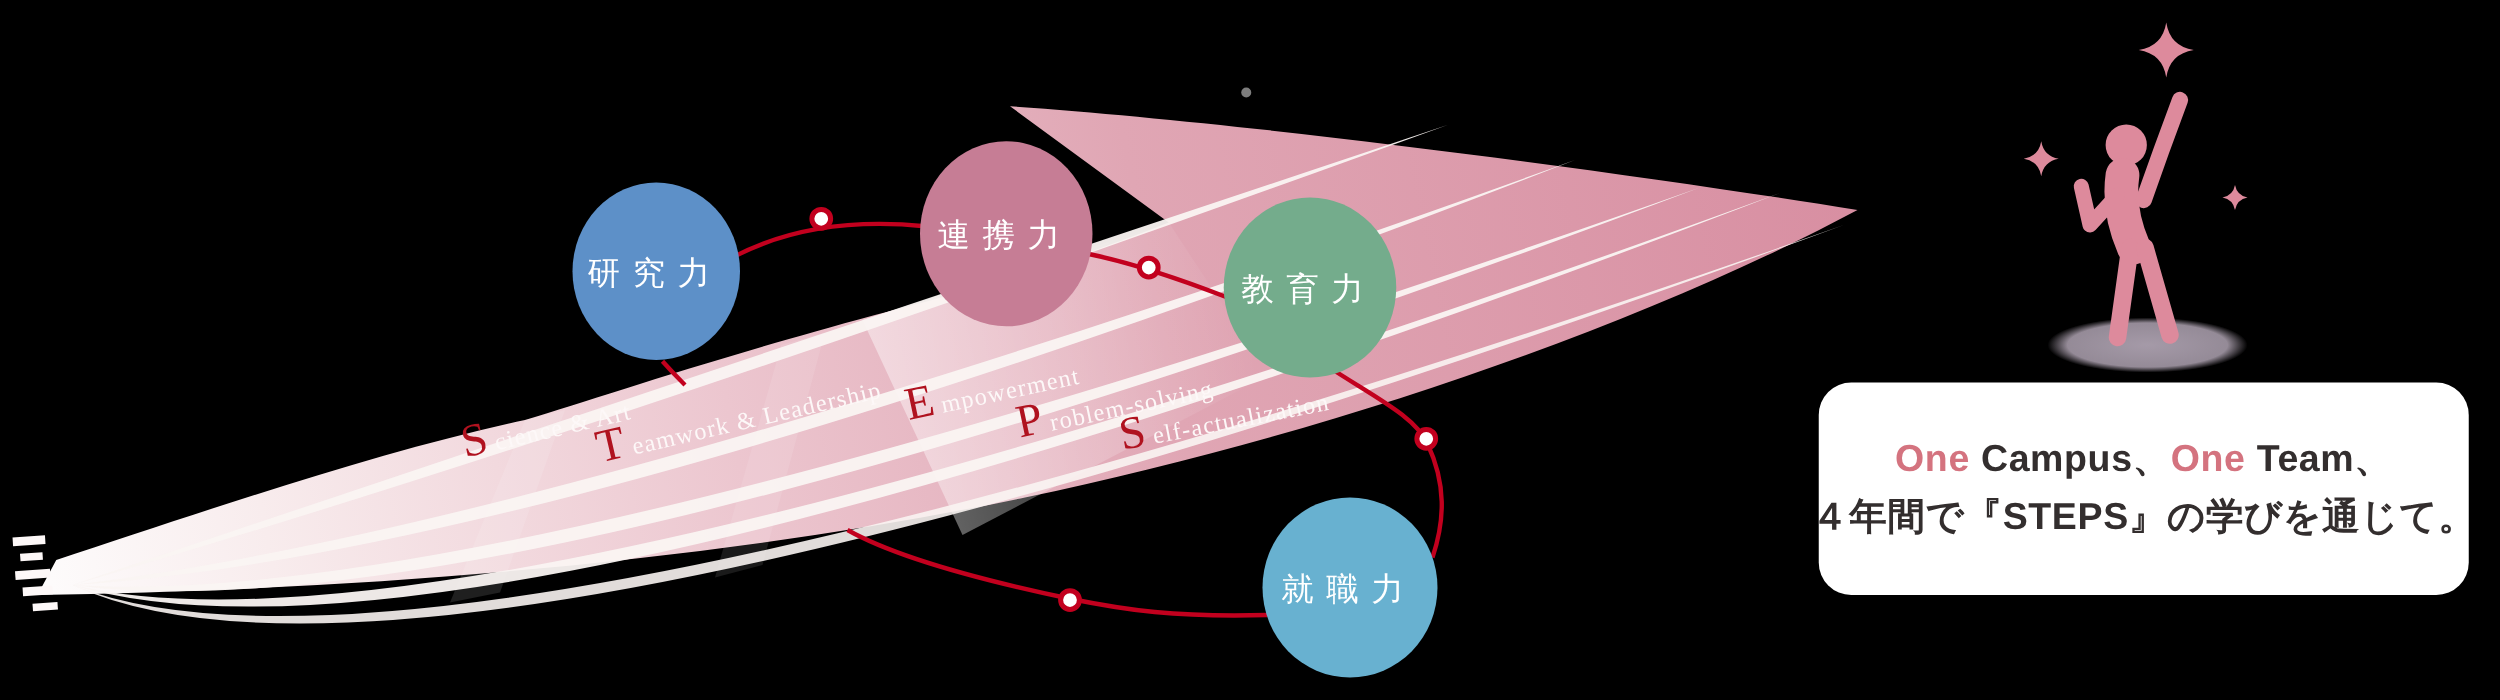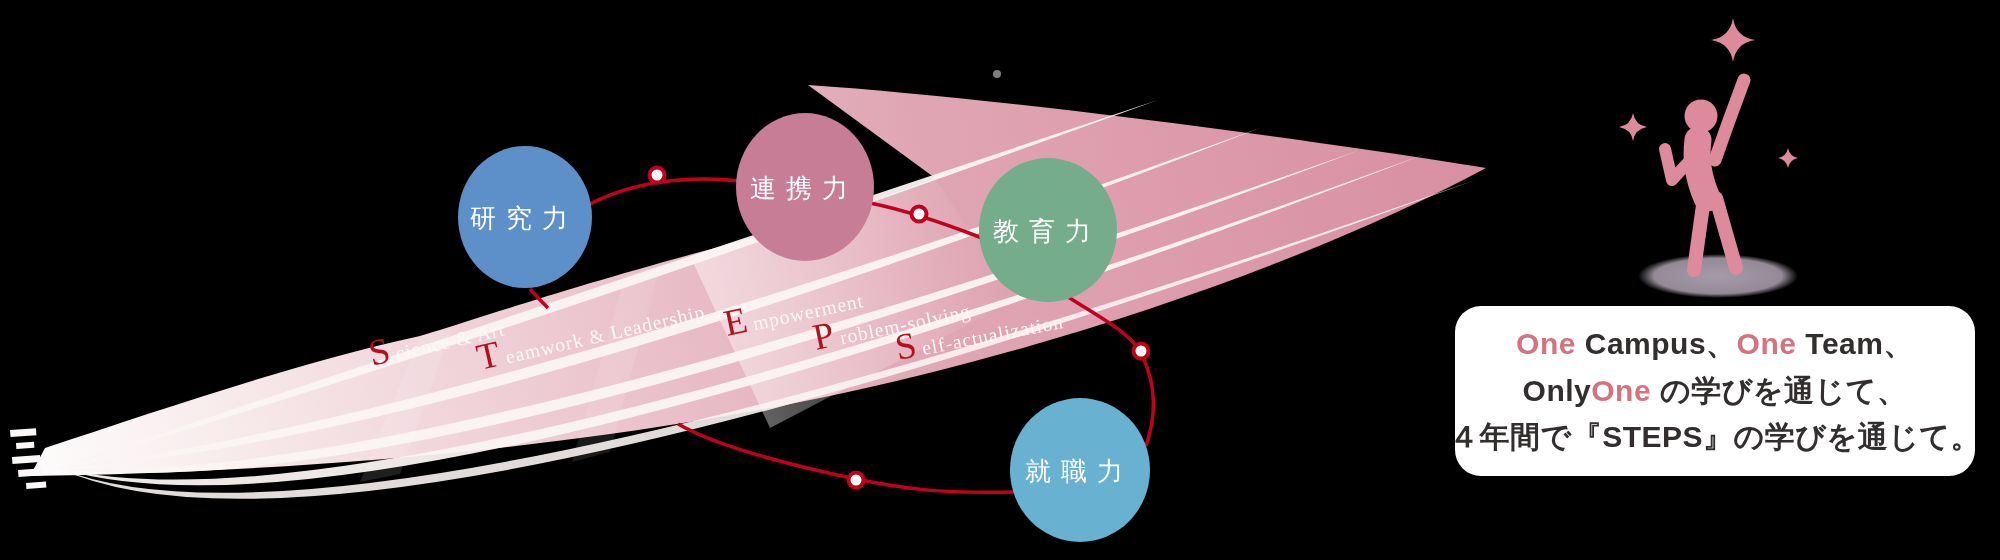--- a/index.html
+++ b/index.html
@@ -142,7 +142,6 @@
 
 <div class="callout">
   <div><span class="hl">One</span><span> Campus、</span><span class="hl">One</span><span> Team、</span></div>
-  <div><span>Only</span><span class="hl">One</span><span> の学びを通じて、</span></div>
   <div>４年間で『STEPS』の学びを通じて。</div>
 </div>
 

